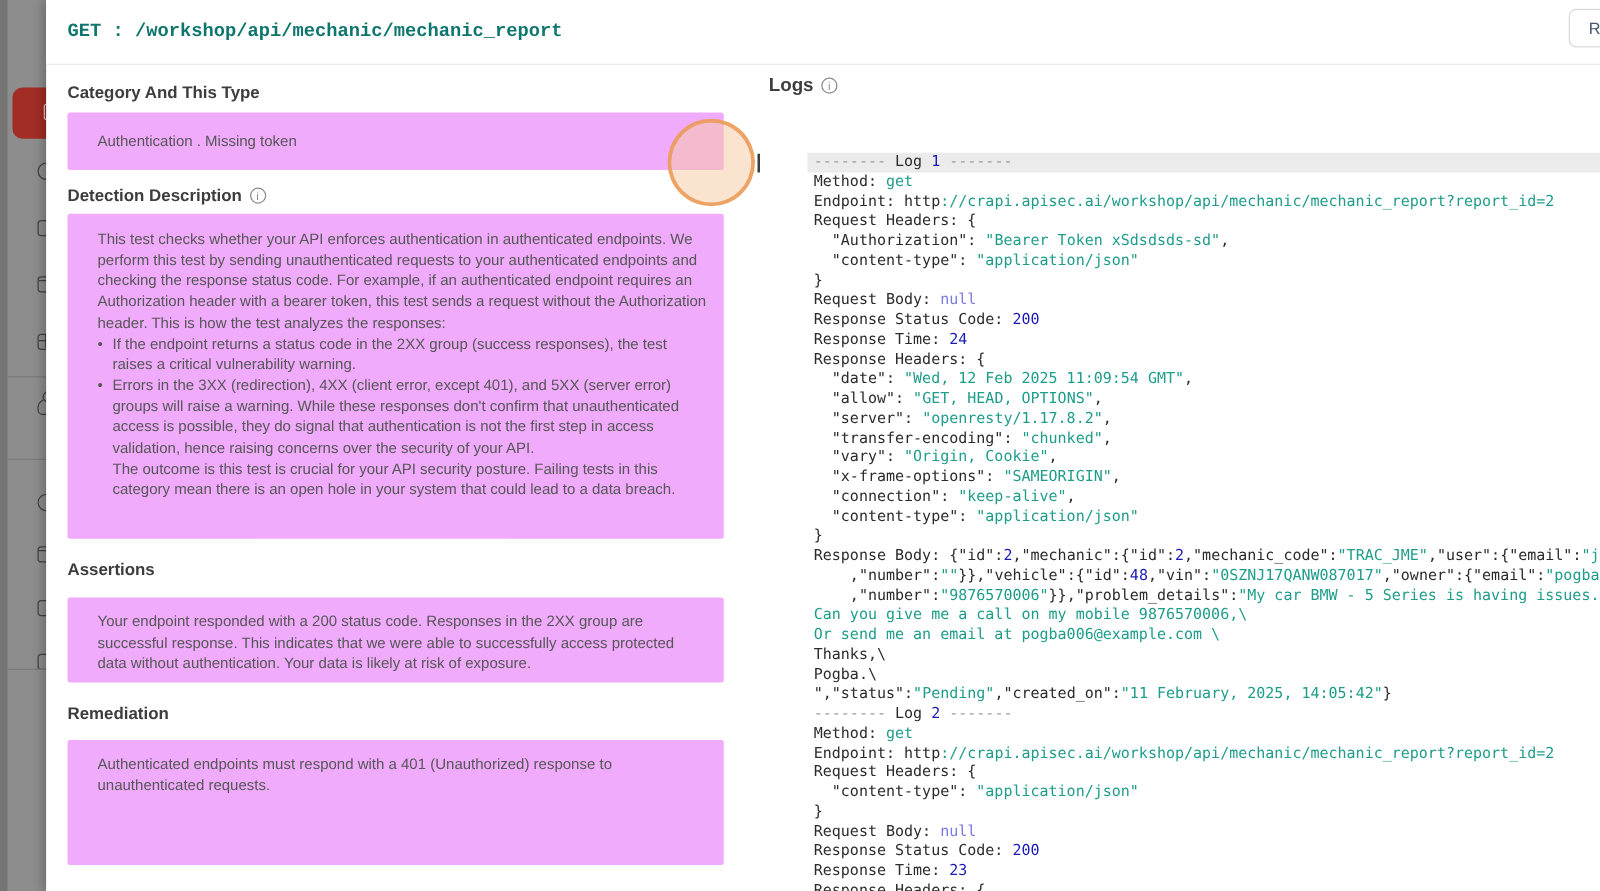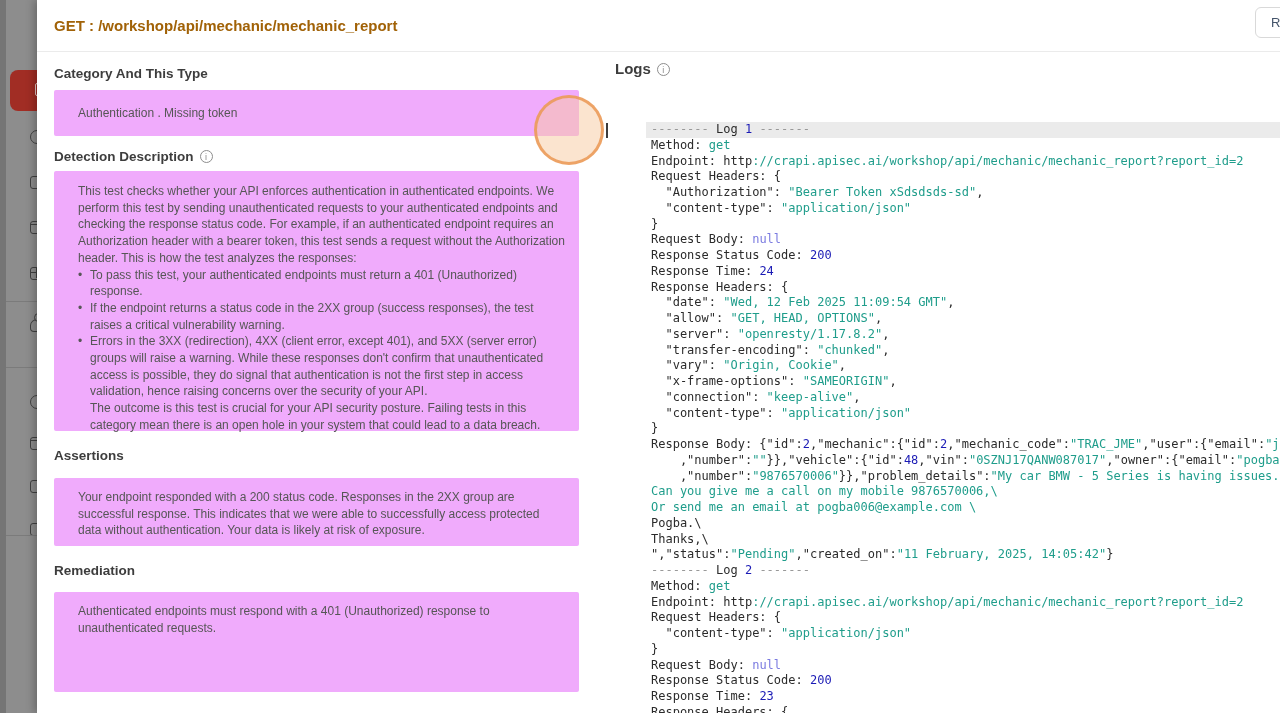--- a/index.html
+++ b/index.html
@@ -32,7 +32,7 @@
            z-index:1; box-shadow:-3px 0 8px rgba(0,0,0,0.25); }
   .panel-header { position:absolute; left:0; top:0; width:100%; height:52px; background:#fff;
                   border-bottom:1px solid #ebebeb; }
-  .panel-title { position:absolute; left:17px; top:17px; font-size:15px; font-weight:700; color:#a16207; }
+  .panel-title { position:absolute; left:17px; top:17px; font-size:15px; font-weight:700; color:#0f766e;font-family:Liberation Mono, monospace; }
   .rerun-btn { position:absolute; left:1218px; top:7px; height:31px; padding:0 15px;
                background:#fff; border:1px solid #d9d9d9; border-radius:6px;
                font-size:13px; color:#44546a; line-height:29px; }

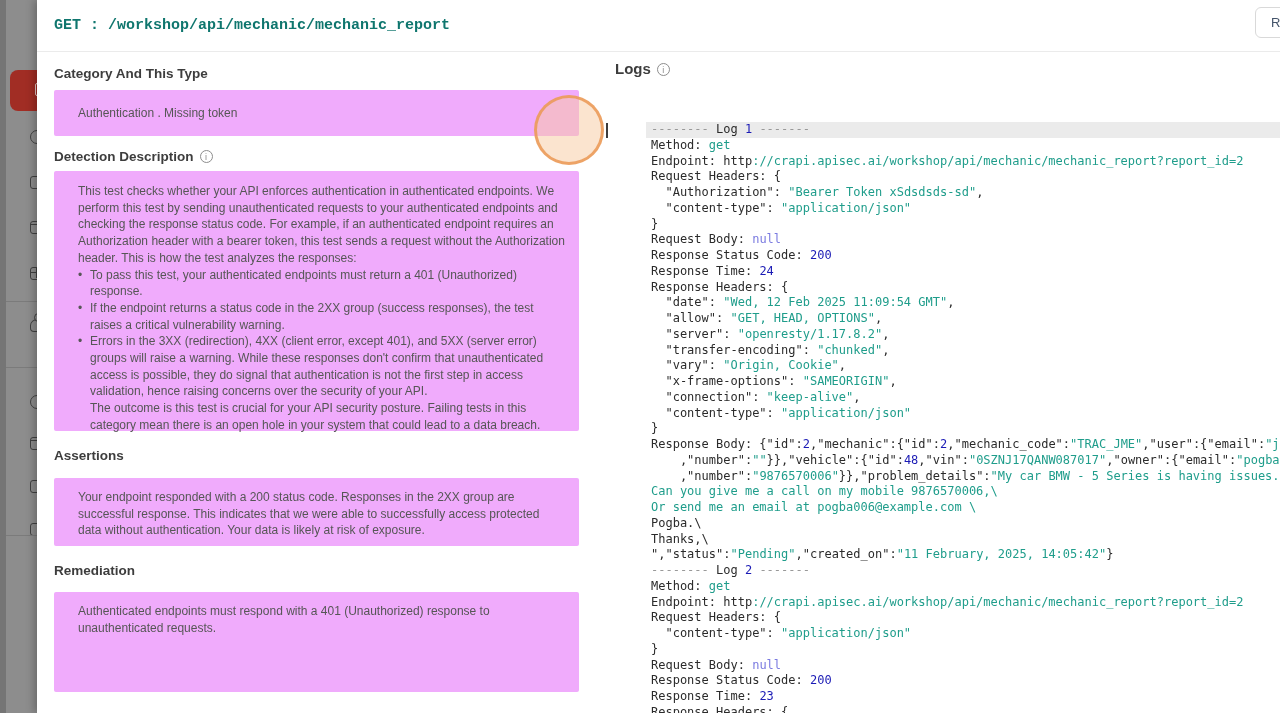--- a/index.html
+++ b/index.html
@@ -108,7 +108,6 @@
   <div class="gray-box box-desc">
     <div>This test checks whether your API enforces authentication in authenticated endpoints. We perform this test by sending unauthenticated requests to your authenticated endpoints and checking the response status code. For example, if an authenticated endpoint requires an Authorization header with a bearer token, this test sends a request without the Authorization header. This is how the test analyzes the responses:</div>
     <ul class="bullets" id="detection-bullets">
-        <li>To pass this test, your authenticated endpoints must return a 401 (Unauthorized) response.</li>
         <li>If the endpoint returns a status code in the 2XX group (success responses), the test raises a critical vulnerability warning.</li>
         <li>Errors in the 3XX (redirection), 4XX (client error, except 401), and 5XX (server error) groups will raise a warning. While these responses don't confirm that unauthenticated access is possible, they do signal that authentication is not the first step in access validation, hence raising concerns over the security of your API.</li>
       </ul>

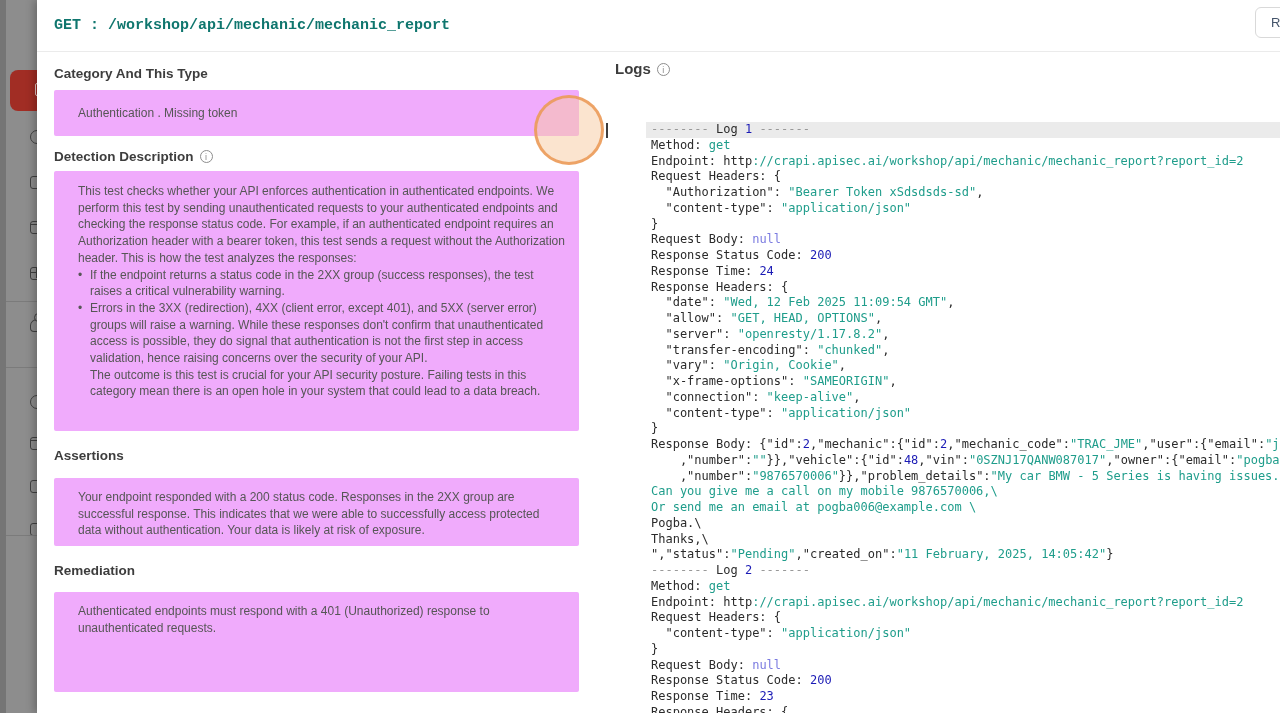--- a/index.html
+++ b/index.html
@@ -153,8 +153,8 @@
       <div class="log-line"><span class="t-p">    ,"number":</span><span class="t-s">"9876570006"</span><span class="t-p">}},"problem_details":</span><span class="t-s">"My car BMW - 5 Series is having issues.\</span></div>
       <div class="log-line"><span class="t-s">Can you give me a call on my mobile 9876570006,\</span></div>
       <div class="log-line"><span class="t-s">Or send me an email at pogba006@example.com \</span></div>
+      <div class="log-line"><span class="t-p">Thanks,\</span></div>
       <div class="log-line"><span class="t-p">Pogba.\</span></div>
-      <div class="log-line"><span class="t-p">Thanks,\</span></div>
       <div class="log-line"><span class="t-p">","status":</span><span class="t-s">"Pending"</span><span class="t-p">,"created_on":</span><span class="t-s">"11 February, 2025, 14:05:42"</span><span class="t-p">}</span></div>
       <div class="log-line"><span class="t-d">-------- </span><span class="t-p">Log </span><span class="t-n">2</span><span class="t-d"> -------</span></div>
       <div class="log-line"><span class="t-p">Method: </span><span class="t-s">get</span></div>

